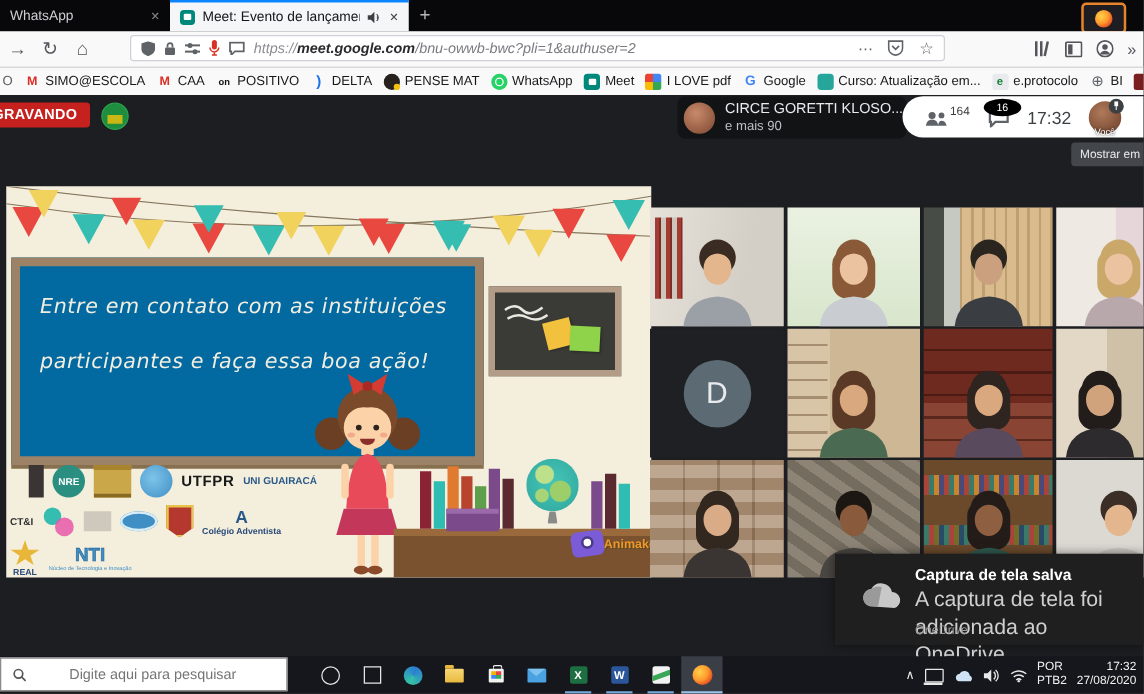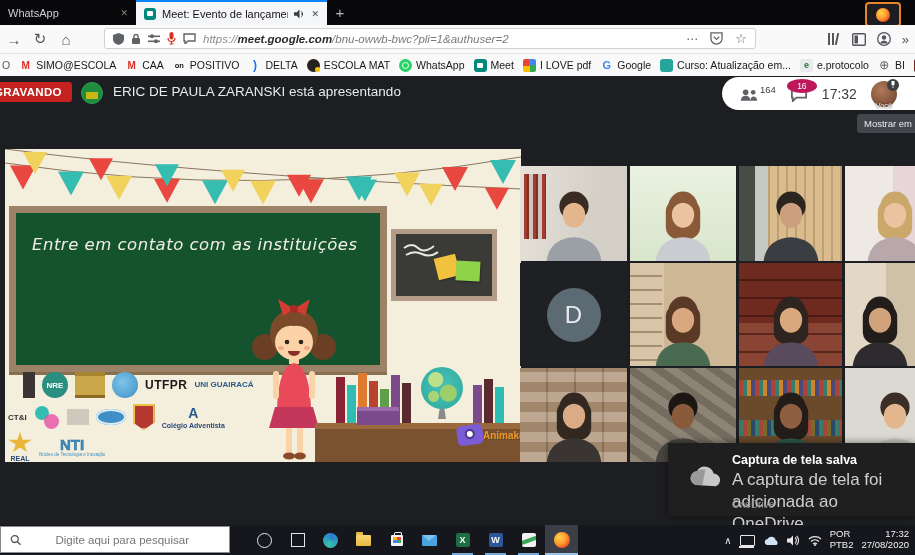--- a/index.html
+++ b/index.html
@@ -578,7 +578,7 @@
         </span>
         <span class="bm">
           <span class="bmi bmi-pense-mat"></span>
-          <span class="bml">ESCOLA MAT</span>
+          <span class="bml">PENSE MAT</span>
         </span>
         <span class="bm">
           <span class="bmi bmi-whatsapp"></span>

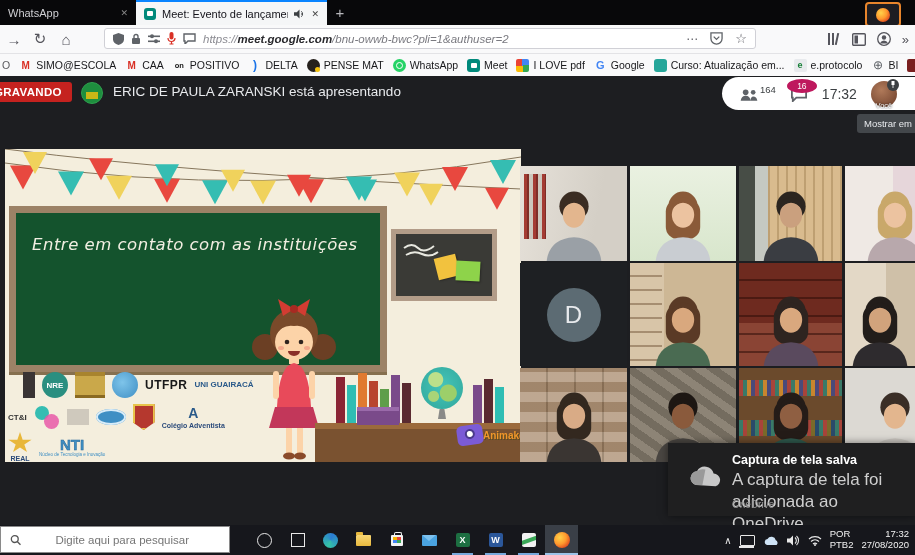--- a/index.html
+++ b/index.html
@@ -438,7 +438,6 @@
 
     <div id="rec-badge">GRAVANDO</div>
     <div id="presenter-dot"></div>
-    <div id="presenting-text">ERIC DE PAULA ZARANSKI está apresentando</div>
 
 
     <div id="meet-panel">

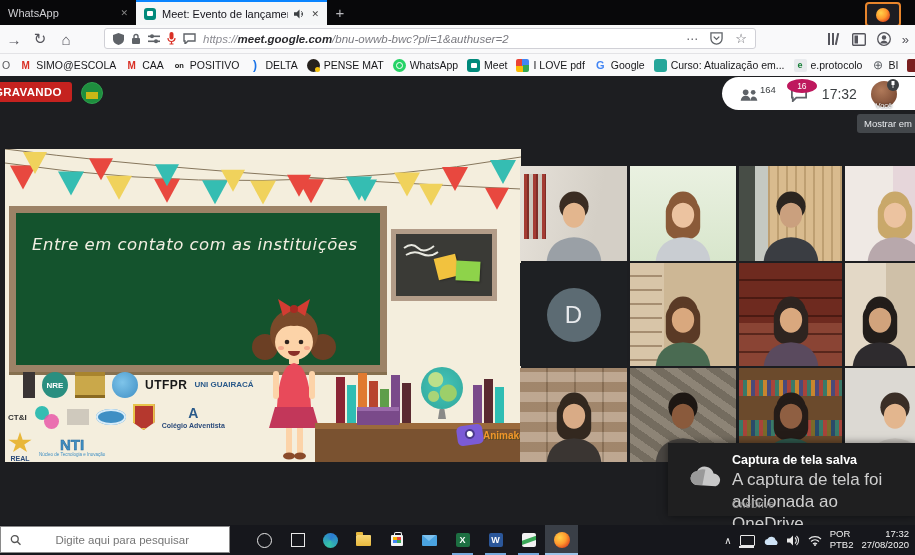--- a/index.html
+++ b/index.html
@@ -439,6 +439,13 @@
     <div id="rec-badge">GRAVANDO</div>
     <div id="presenter-dot"></div>
 
+    <div id="pinned">
+      <div class="avatar"></div>
+      <div>
+        <div class="nm">CIRCE GORETTI KLOSO...</div>
+        <div class="nm sub">e mais 90</div>
+      </div>
+    </div>
 
     <div id="meet-panel">
       <div class="panel-item">

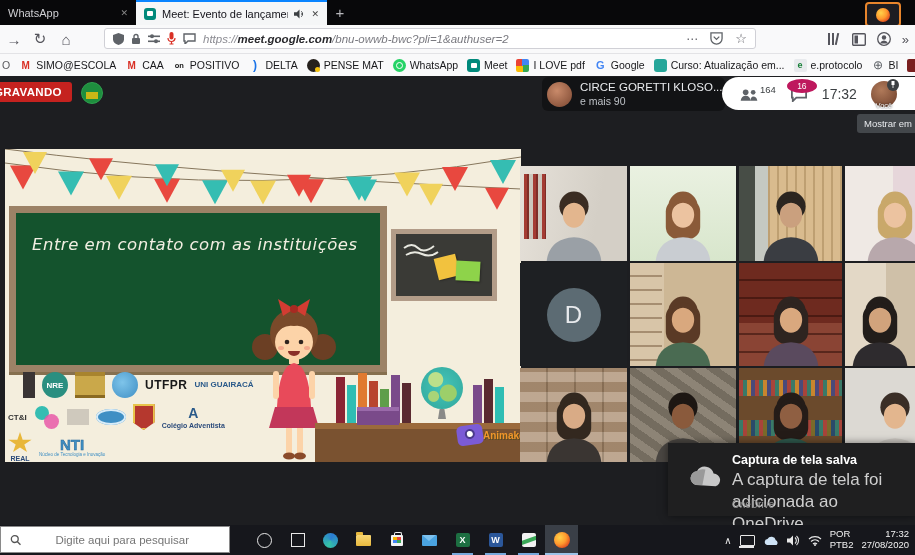--- a/index.html
+++ b/index.html
@@ -65,7 +65,7 @@
   #meet-panel{position:absolute;left:722px;top:1px;width:193px;height:33px;background:#fff;border-radius:17px 0 0 17px;display:flex;align-items:center;gap:14px;padding-left:17px;box-sizing:border-box;}
   .panel-item{display:flex;align-items:flex-start;gap:1px;position:relative;}
   .sup-count{font-size:9.5px;color:#3c4043;margin-top:-2px;}
-  .chat-badge{position:absolute;right:-9px;top:-7px;background:#be185d;color:#fff;border-radius:50%;width:30px;height:14px;font-size:8.5px;display:flex;align-items:center;justify-content:center;}
+  .chat-badge{position:absolute;right:-9px;top:-7px;background:#000000;color:#fff;border-radius:50%;width:30px;height:14px;font-size:8.5px;display:flex;align-items:center;justify-content:center;}
   #meet-clock{font-size:14px;color:#3c4043;}
   #you-avatar{position:relative;width:26px;height:26px;border-radius:50%;background:radial-gradient(circle at 40% 35%,#b07a5a,#6a3c28);}
   #you-avatar .pinb{position:absolute;right:-2px;top:-2px;width:12px;height:12px;border-radius:50%;background:#3c4043;display:flex;align-items:center;justify-content:center;}

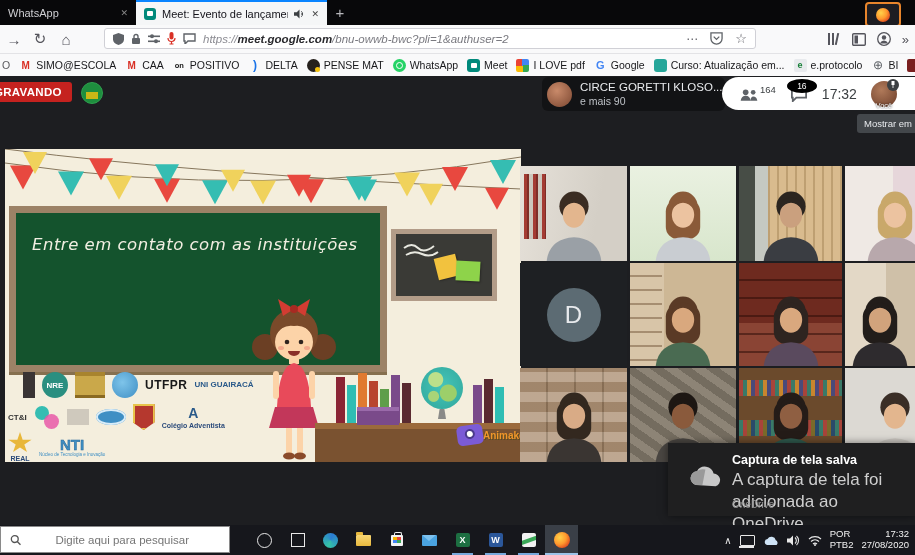--- a/index.html
+++ b/index.html
@@ -74,7 +74,7 @@
 
   
   #slide{position:absolute;left:5px;top:73px;width:516px;height:313px;background:#f4eedd;overflow:hidden;}
-  #chalkboard{position:absolute;left:4px;top:57px;width:364px;height:152px;background:#14532d;border:7px solid #9c8266;box-shadow:0 3px 0 #86704f;}
+  #chalkboard{position:absolute;left:4px;top:57px;width:364px;height:152px;background:#0369a1;border:7px solid #9c8266;box-shadow:0 3px 0 #86704f;}
   .board-line{position:absolute;left:16px;color:#f2efe2;font-size:16.5px;font-style:italic;font-family:"DejaVu Sans",sans-serif;letter-spacing:.5px;white-space:nowrap;}
   #bl1{top:22px;} #bl2{top:66px;}
   #miniboard{position:absolute;left:386px;top:80px;width:96px;height:62px;background:#3a3a36;border:5px solid #b29c88;}

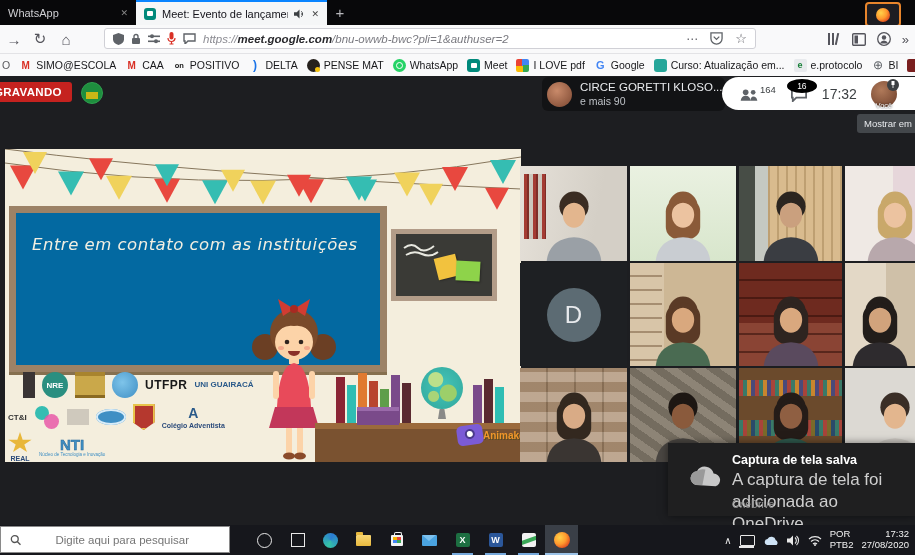--- a/index.html
+++ b/index.html
@@ -222,6 +222,7 @@
         </svg>
       <div id="chalkboard">
         <div class="board-line" id="bl1">Entre em contato com as instituições</div>
+        <div class="board-line" id="bl2">participantes e faça essa boa ação!</div>
       </div>
       <div id="miniboard">
         <svg width="44" height="24" style="position:absolute;left:4px;top:6px;">

